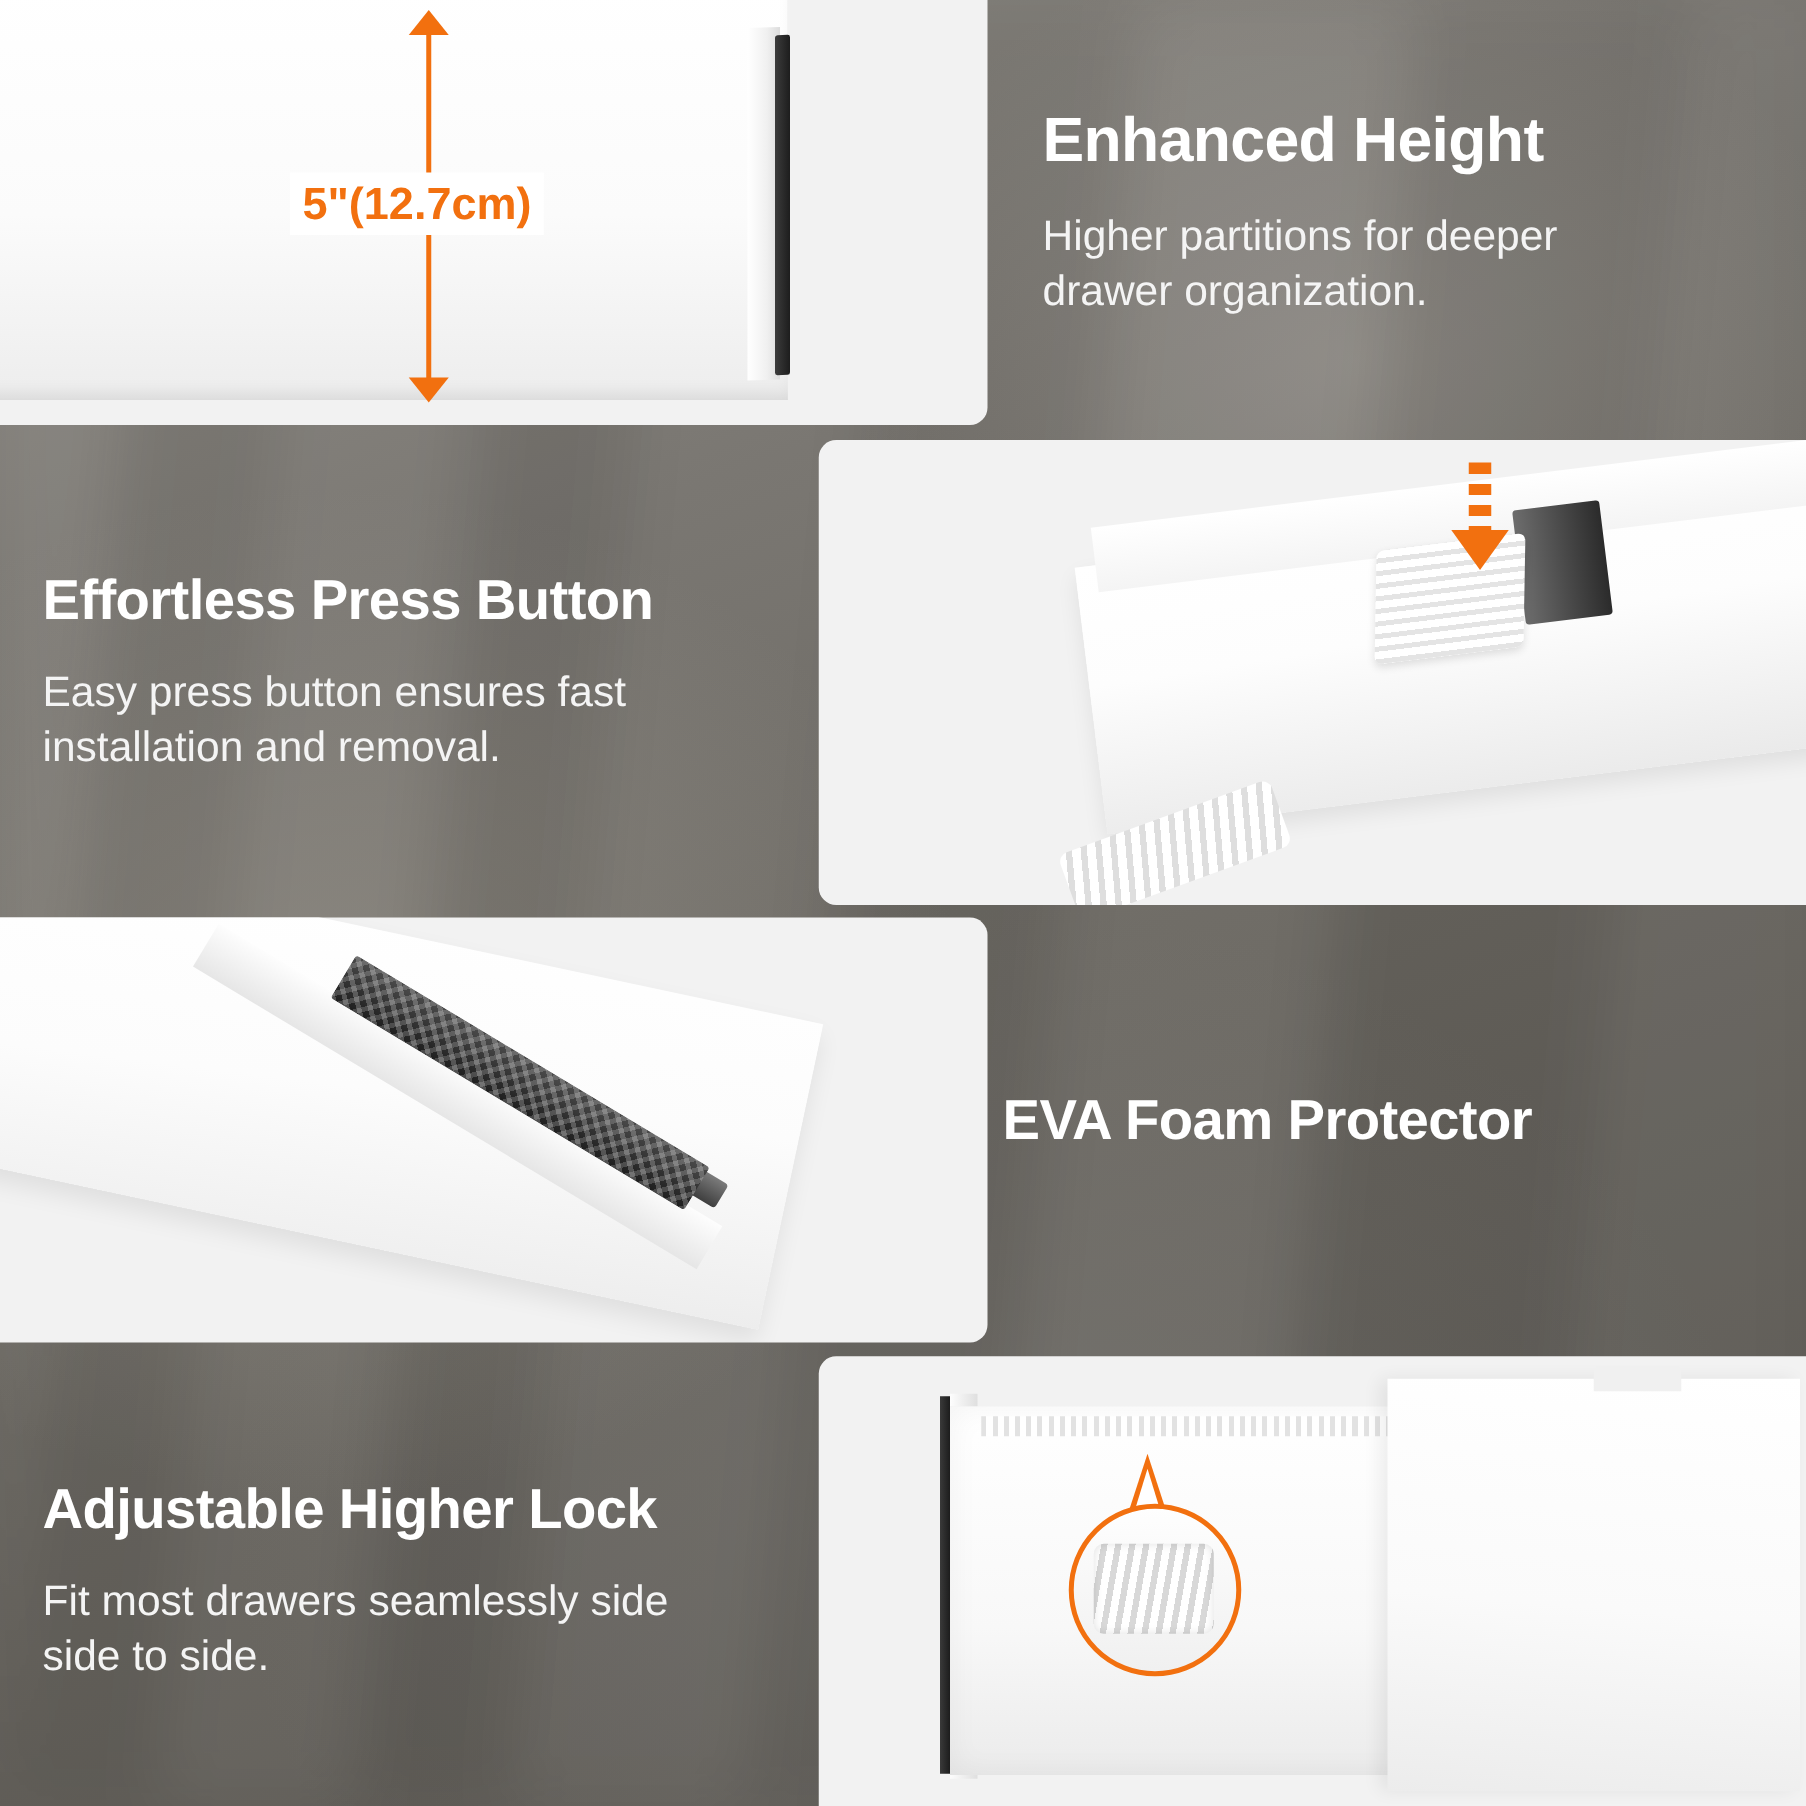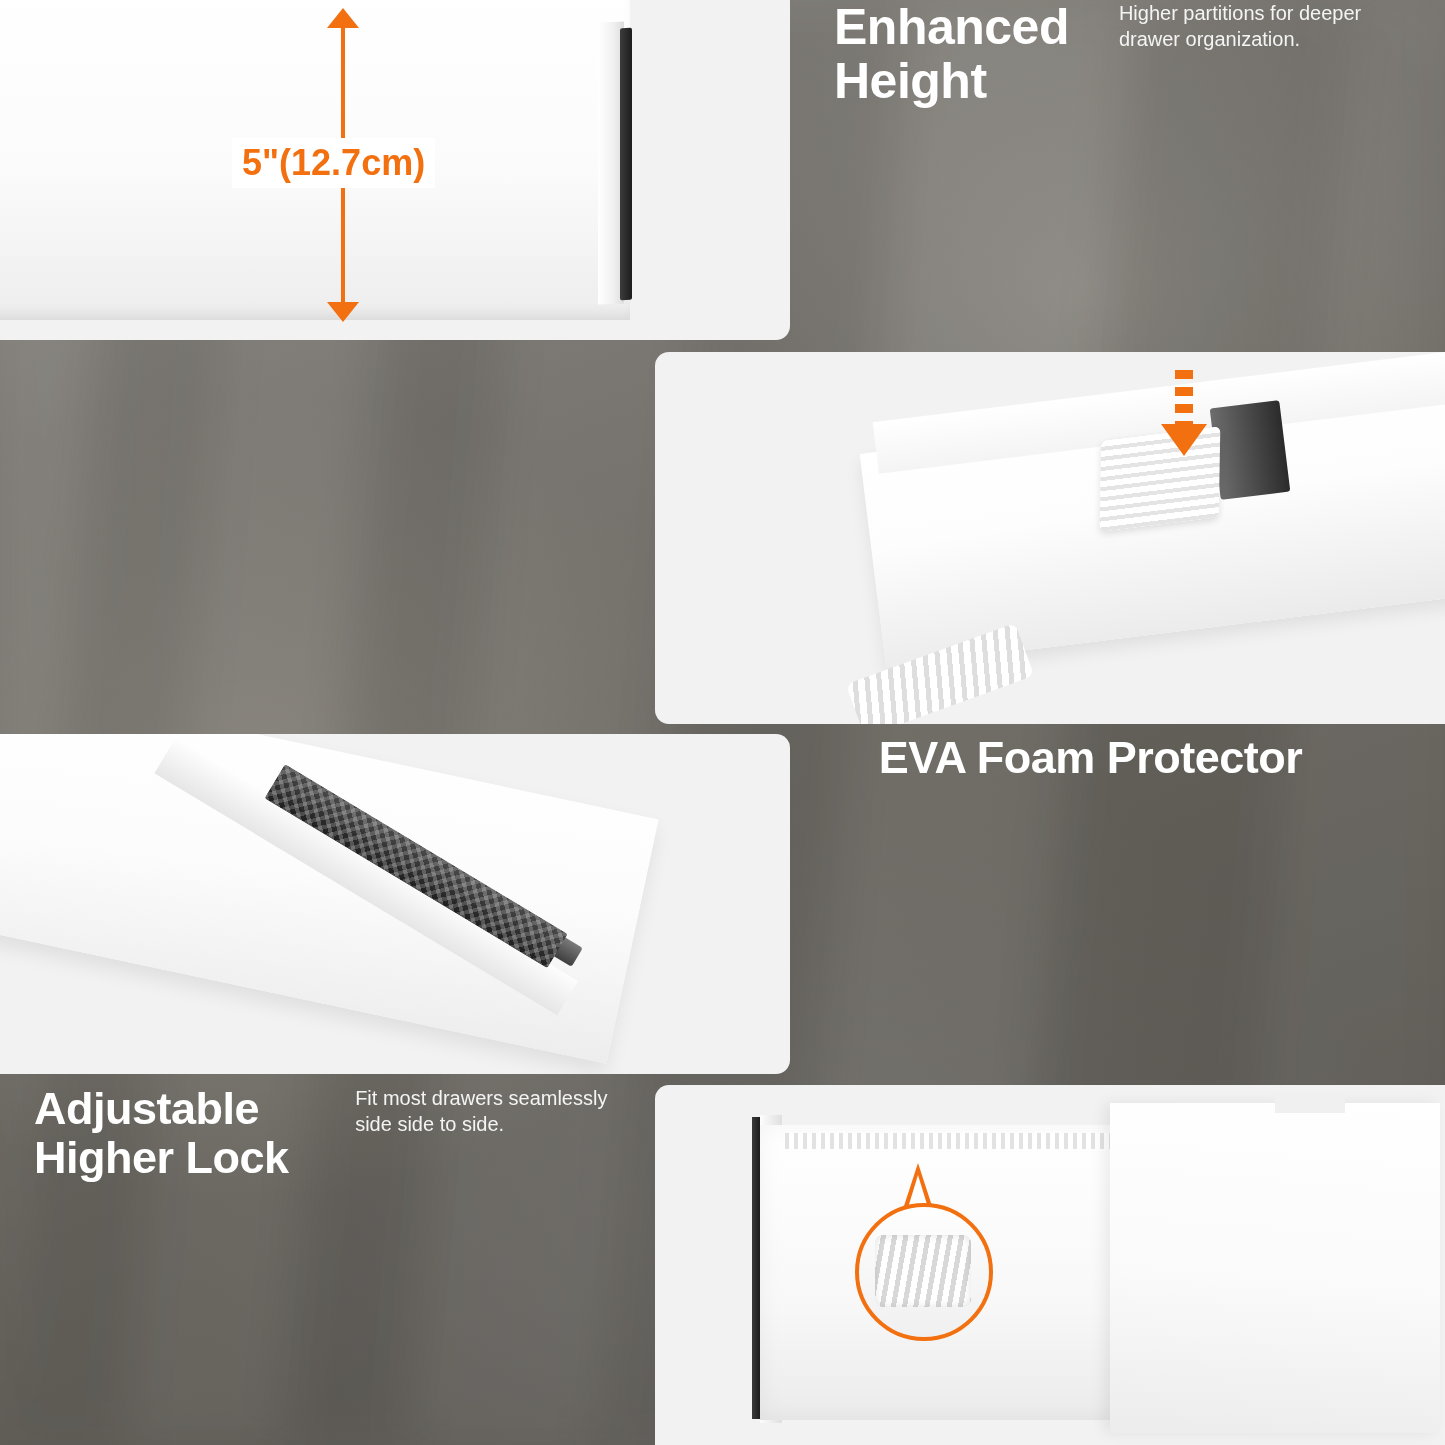--- a/index.html
+++ b/index.html
@@ -53,7 +53,7 @@
   
   .text-panel {
     display: flex;
-    flex-direction: row;
+    flex-direction: column;
     justify-content: center;
     padding: 0 34px;
     box-sizing: border-box;

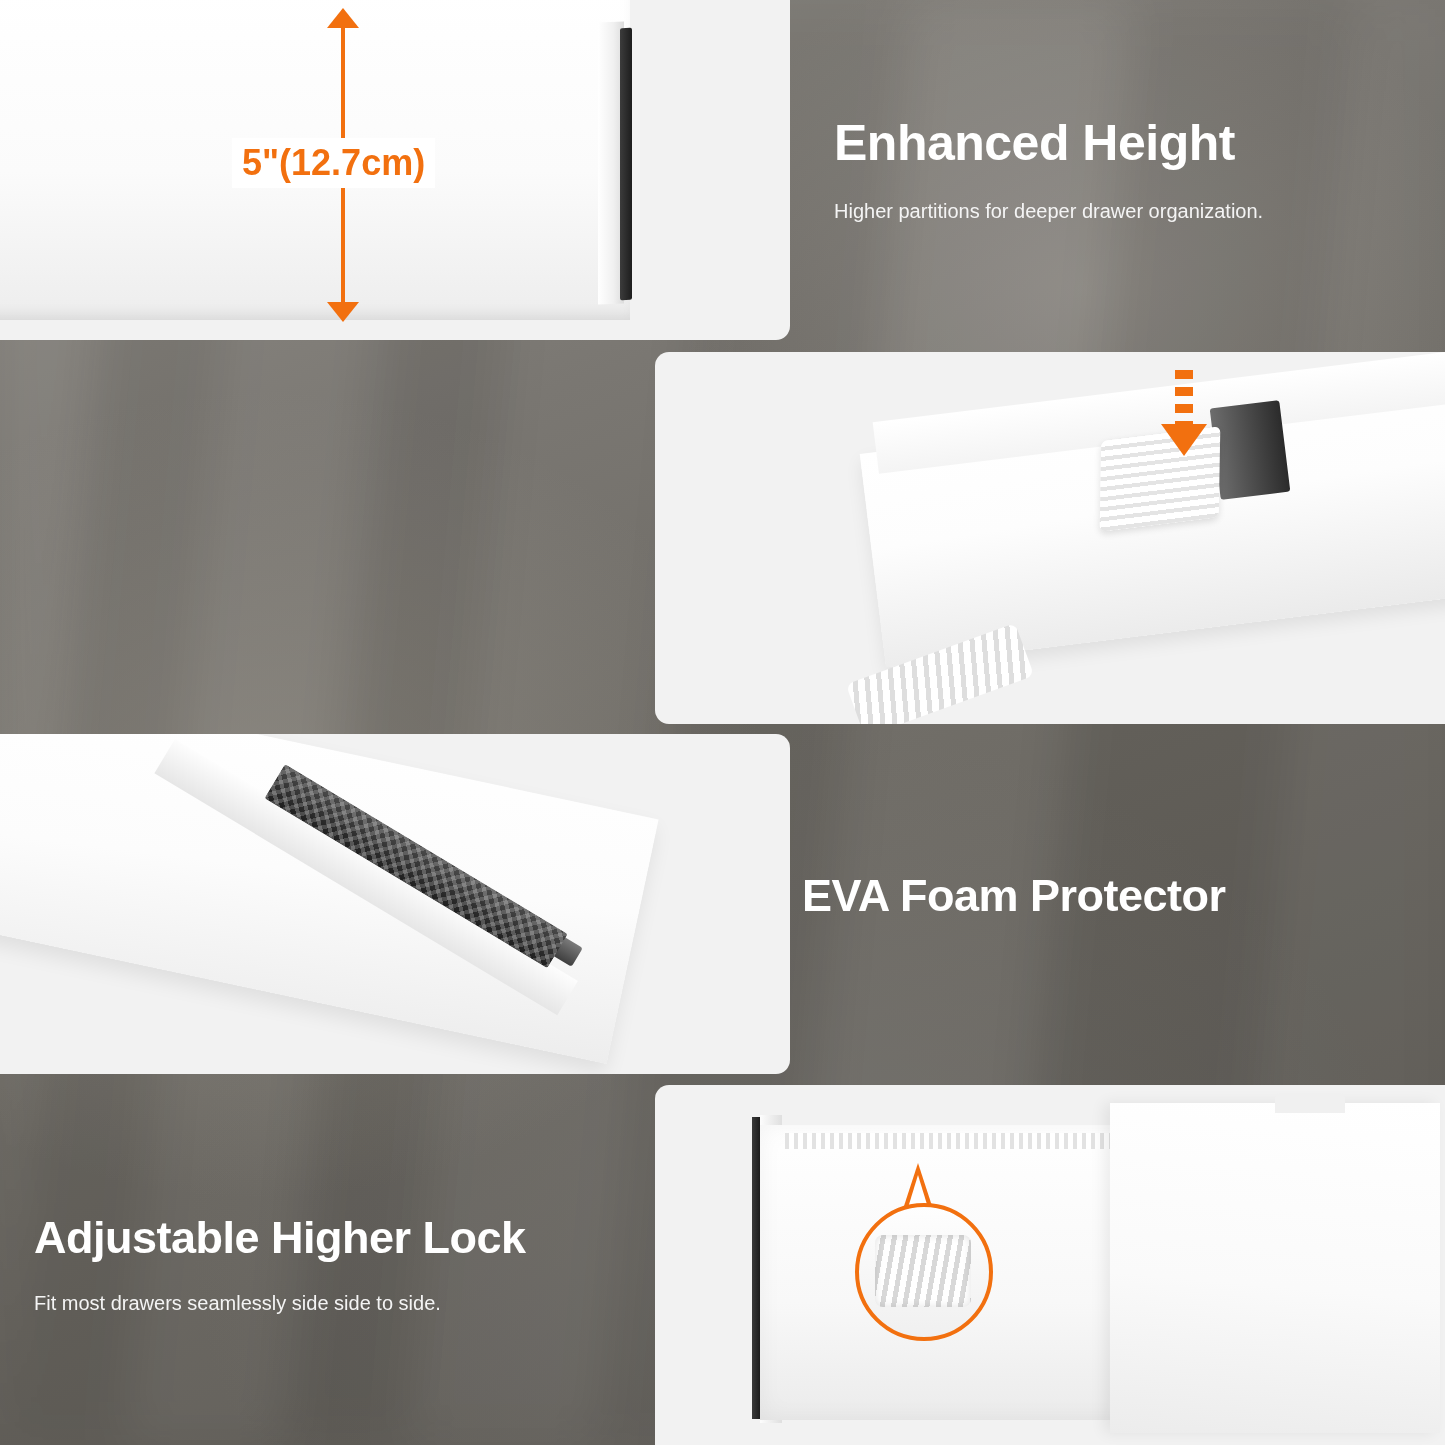--- a/index.html
+++ b/index.html
@@ -69,7 +69,7 @@
   }
   .subline {
     color: #f4f4f4;
-    font-size: 20px;
+    font-size: 34px;
     line-height: 1.3;
     margin: 0;
     max-width: 520px;

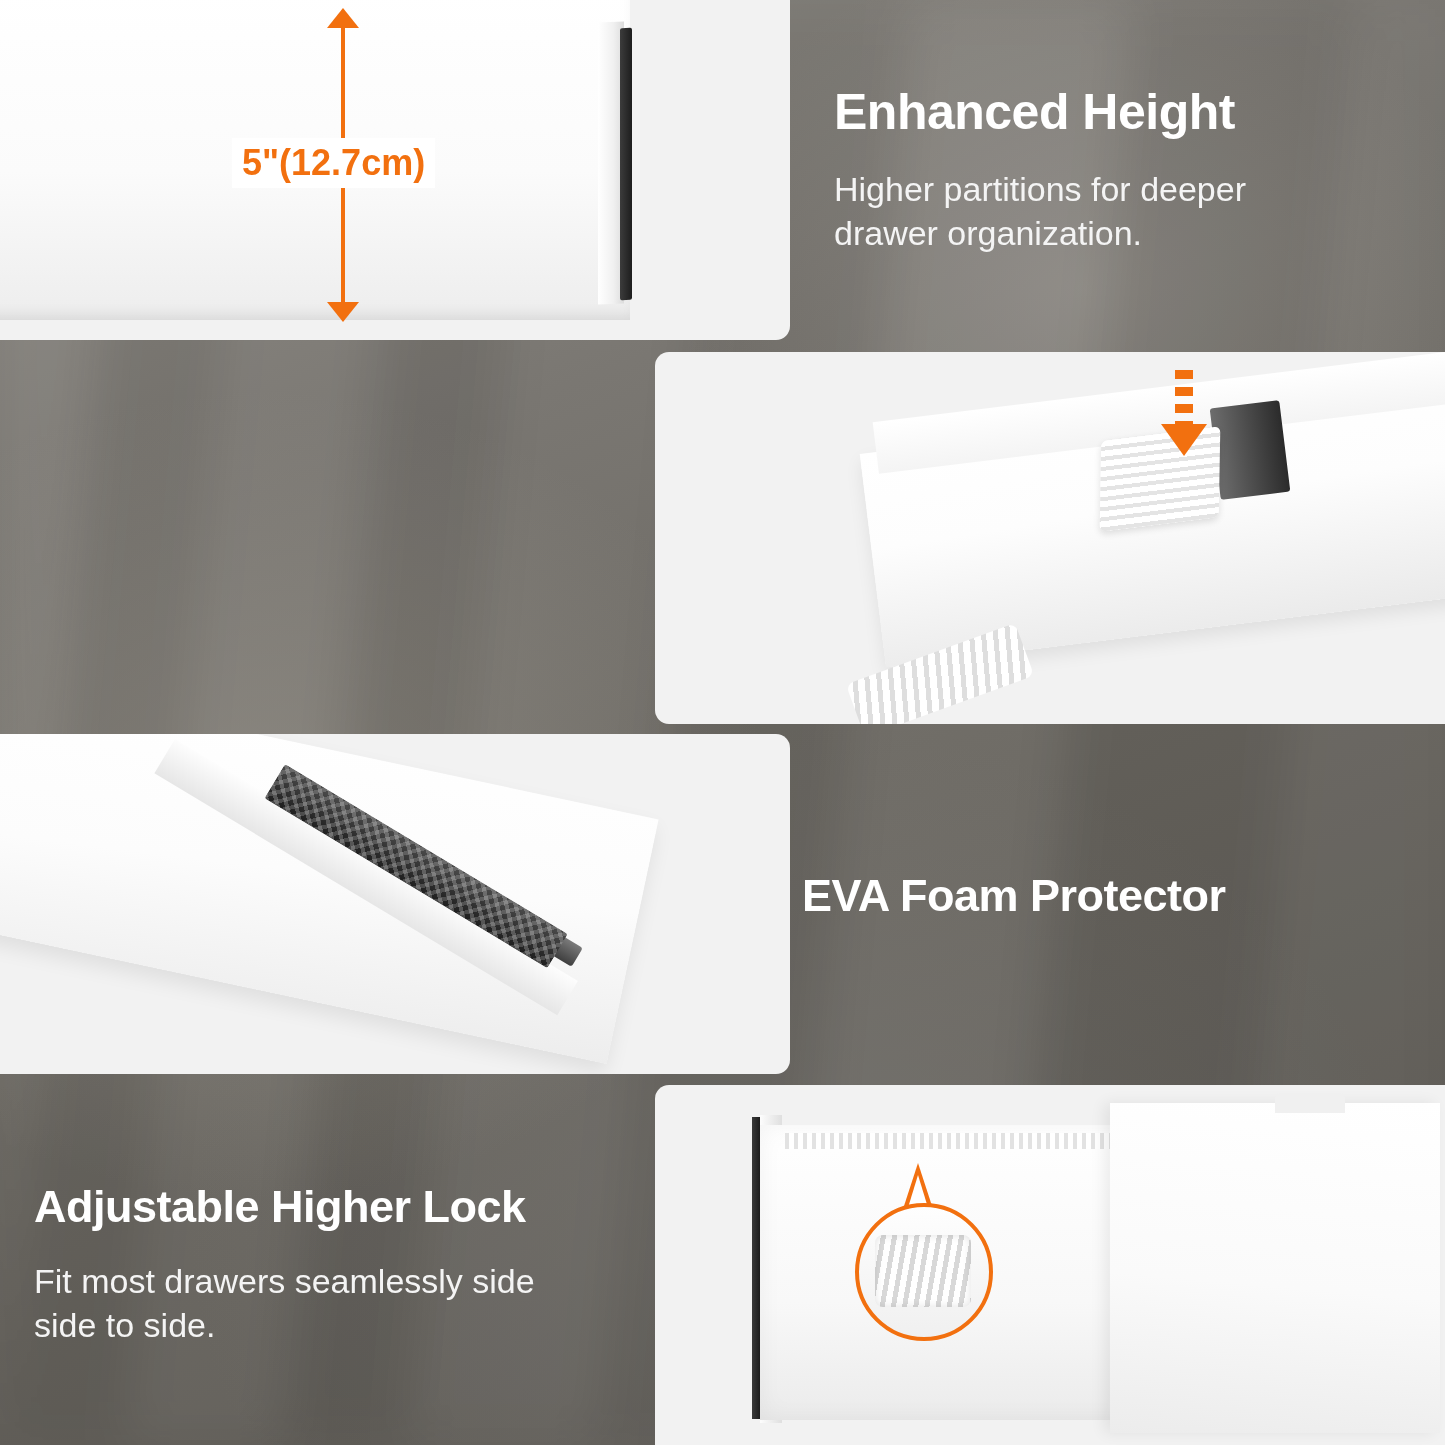--- a/index.html
+++ b/index.html
@@ -333,6 +333,10 @@
     <p class="subline">Higher partitions for deeper drawer organization.</p>
   </div>
 
+  <div class="panel text-panel" id="t2">
+    <h2 class="headline">Effortless Press Button</h2>
+    <p class="subline">Easy press button ensures fast installation and removal.</p>
+  </div>
 
   <div class="panel img-panel" id="p2">
     <div class="bar"></div>

